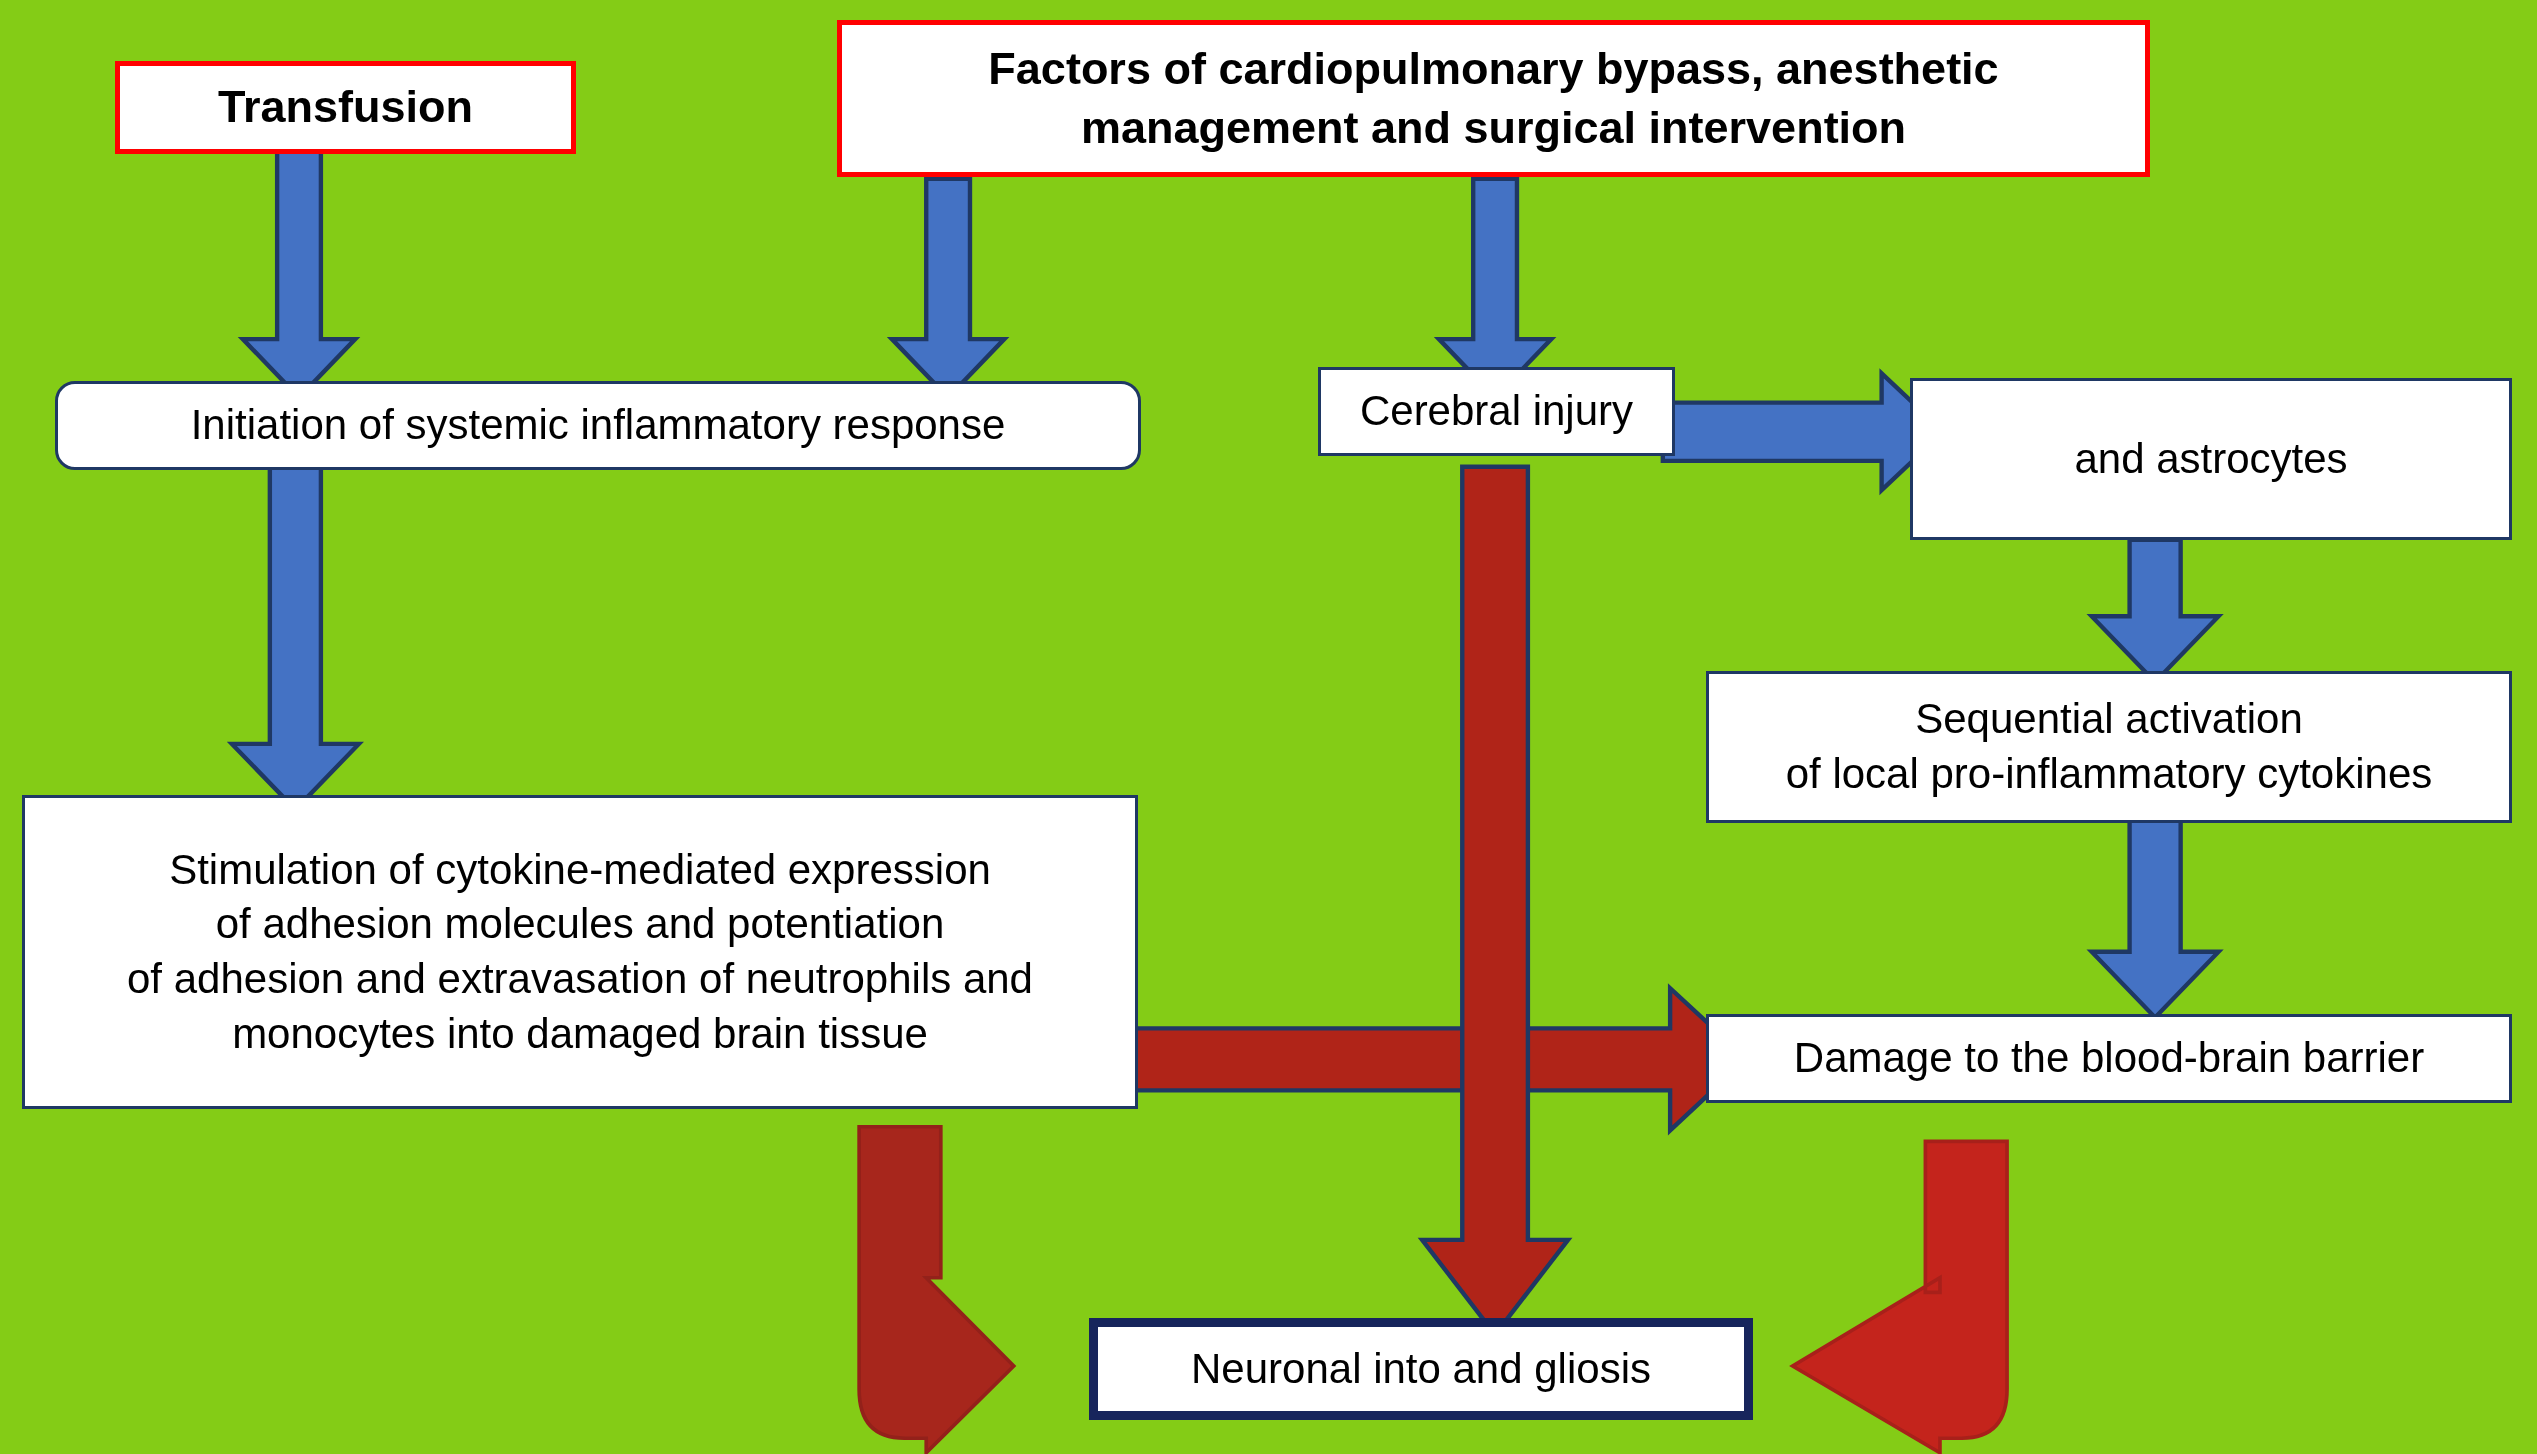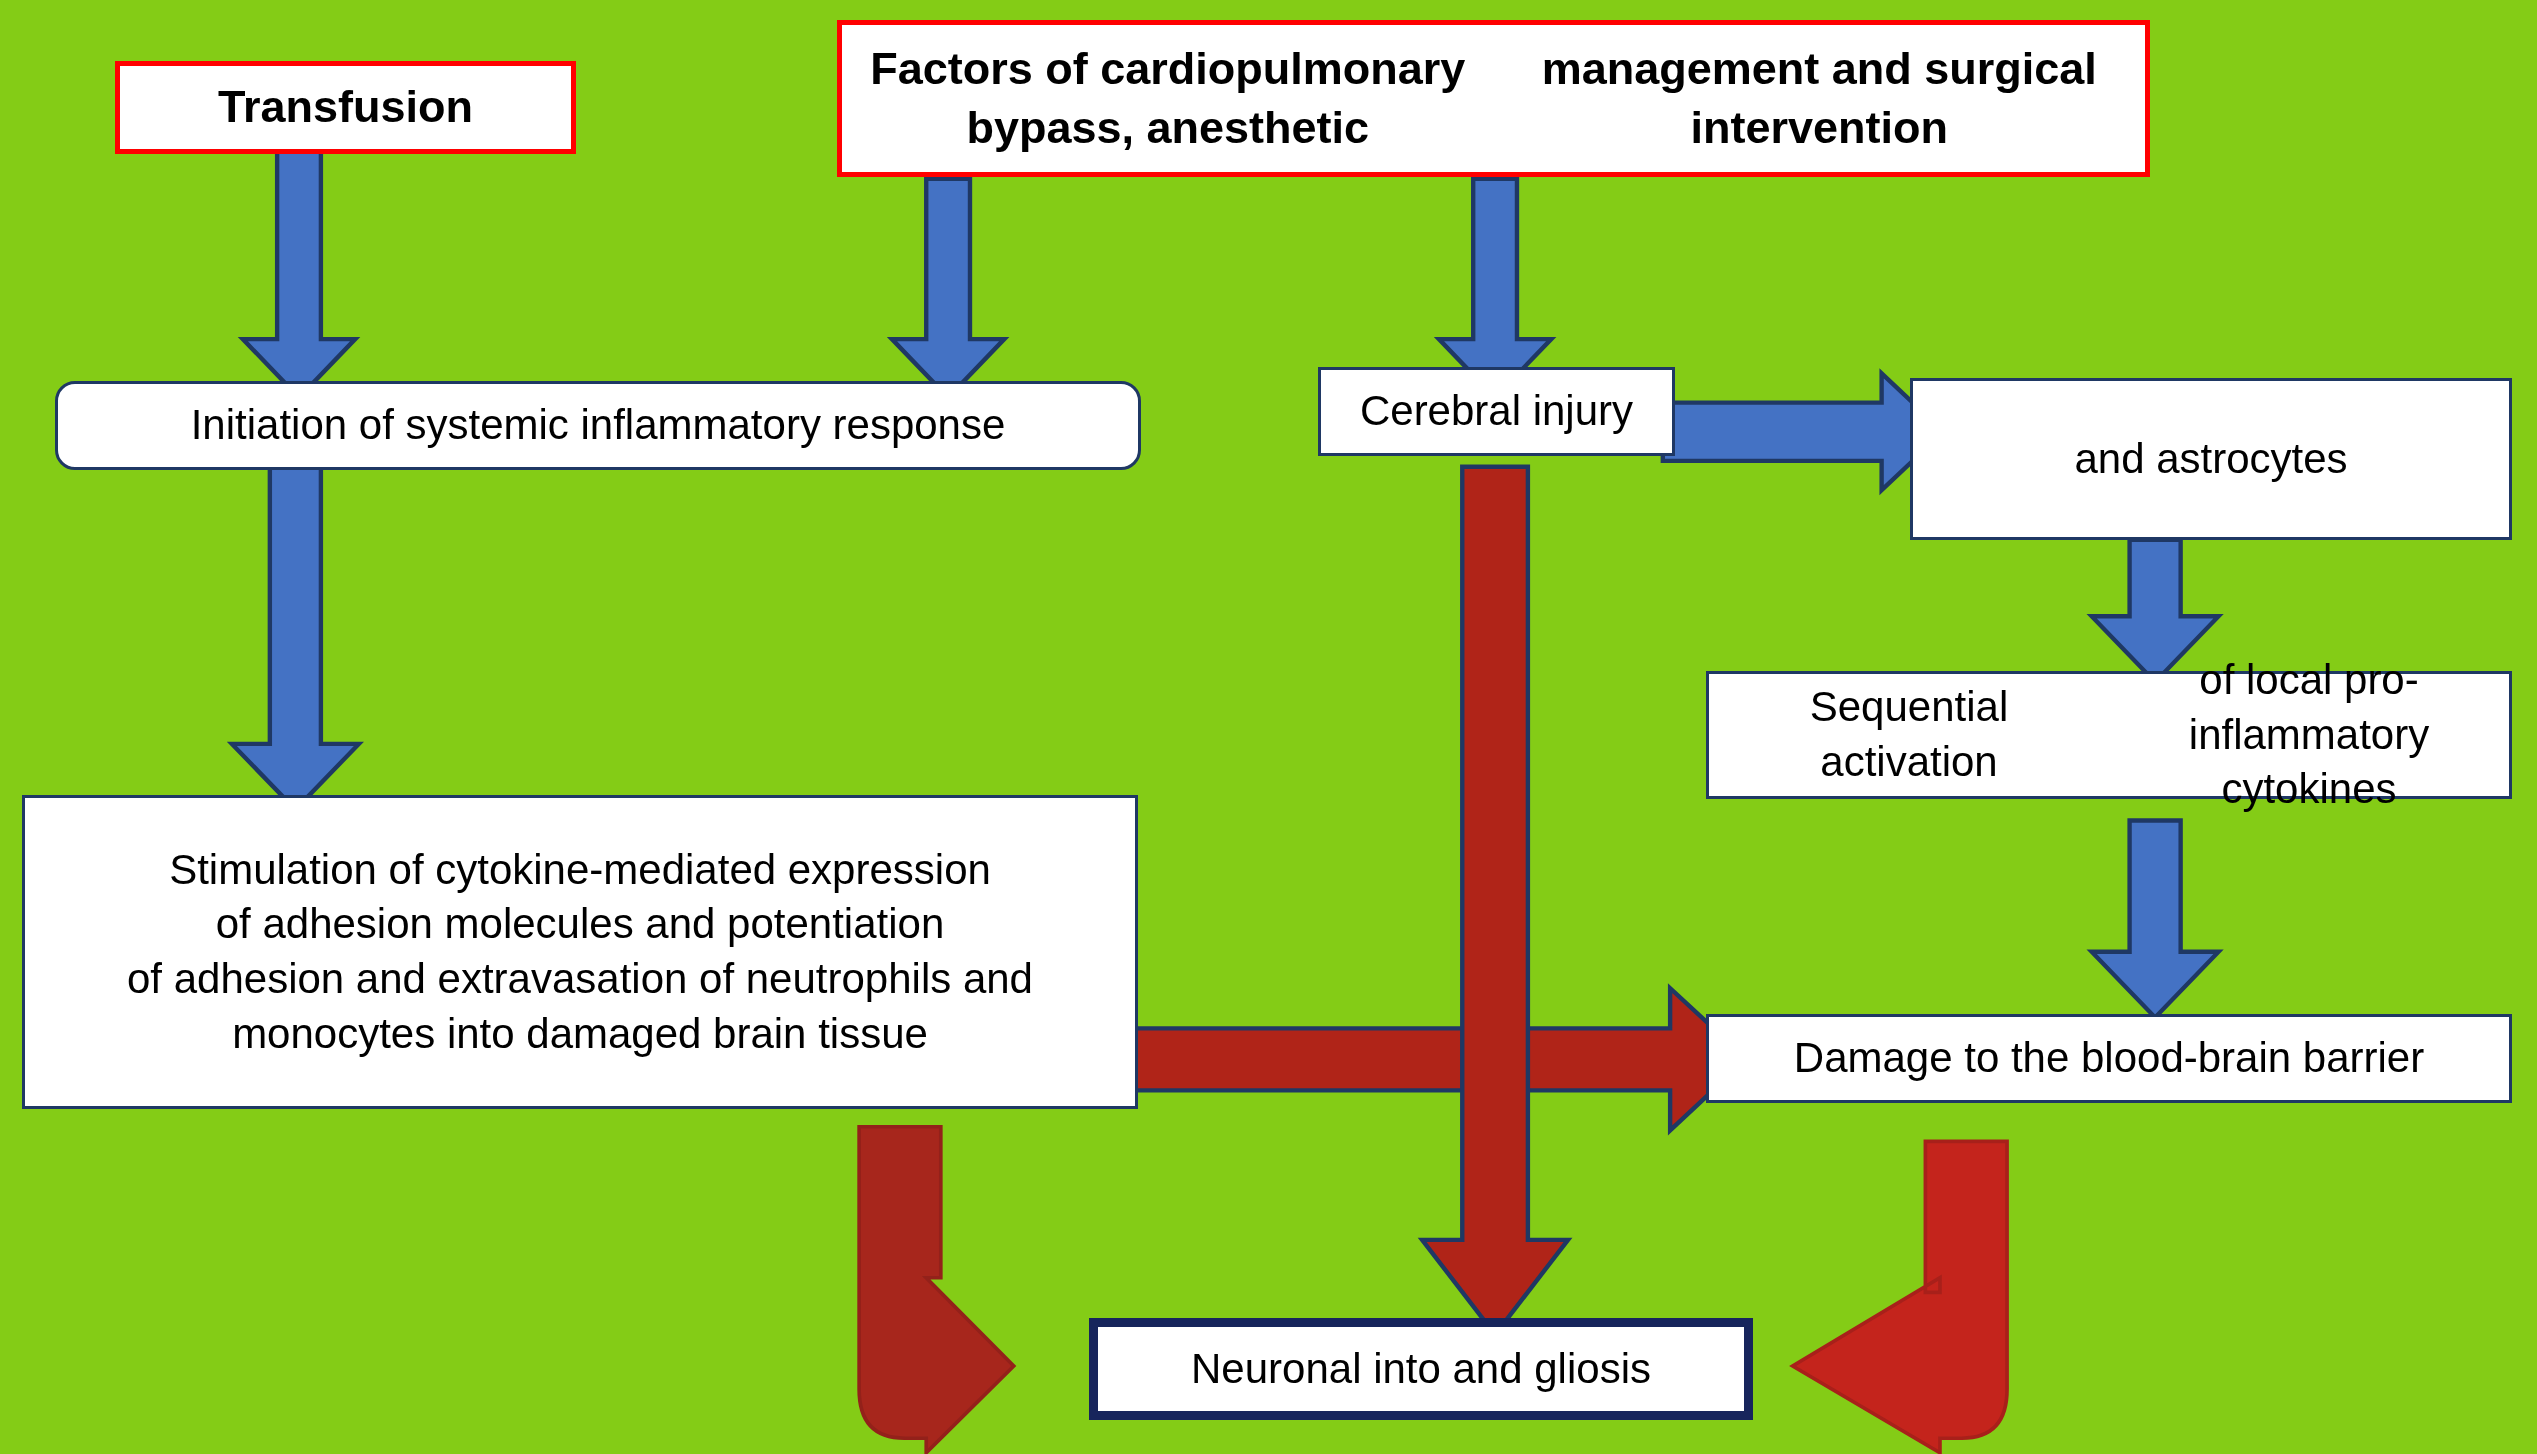--- a/index.html
+++ b/index.html
@@ -103,7 +103,7 @@
     <span>Transfusion</span>
   </div>
 
-  <div class="box box-red t-lg" style="left:837px;top:20.4px;width:1313px;height:157px;flex-direction:row;">
+  <div class="box box-red t-lg" style="left:837px;top:20.4px;width:1313px;height:157px;flex-direction:column;">
     <span>Factors of cardiopulmonary bypass, anesthetic</span>
     <span>management and surgical intervention</span>
   </div>

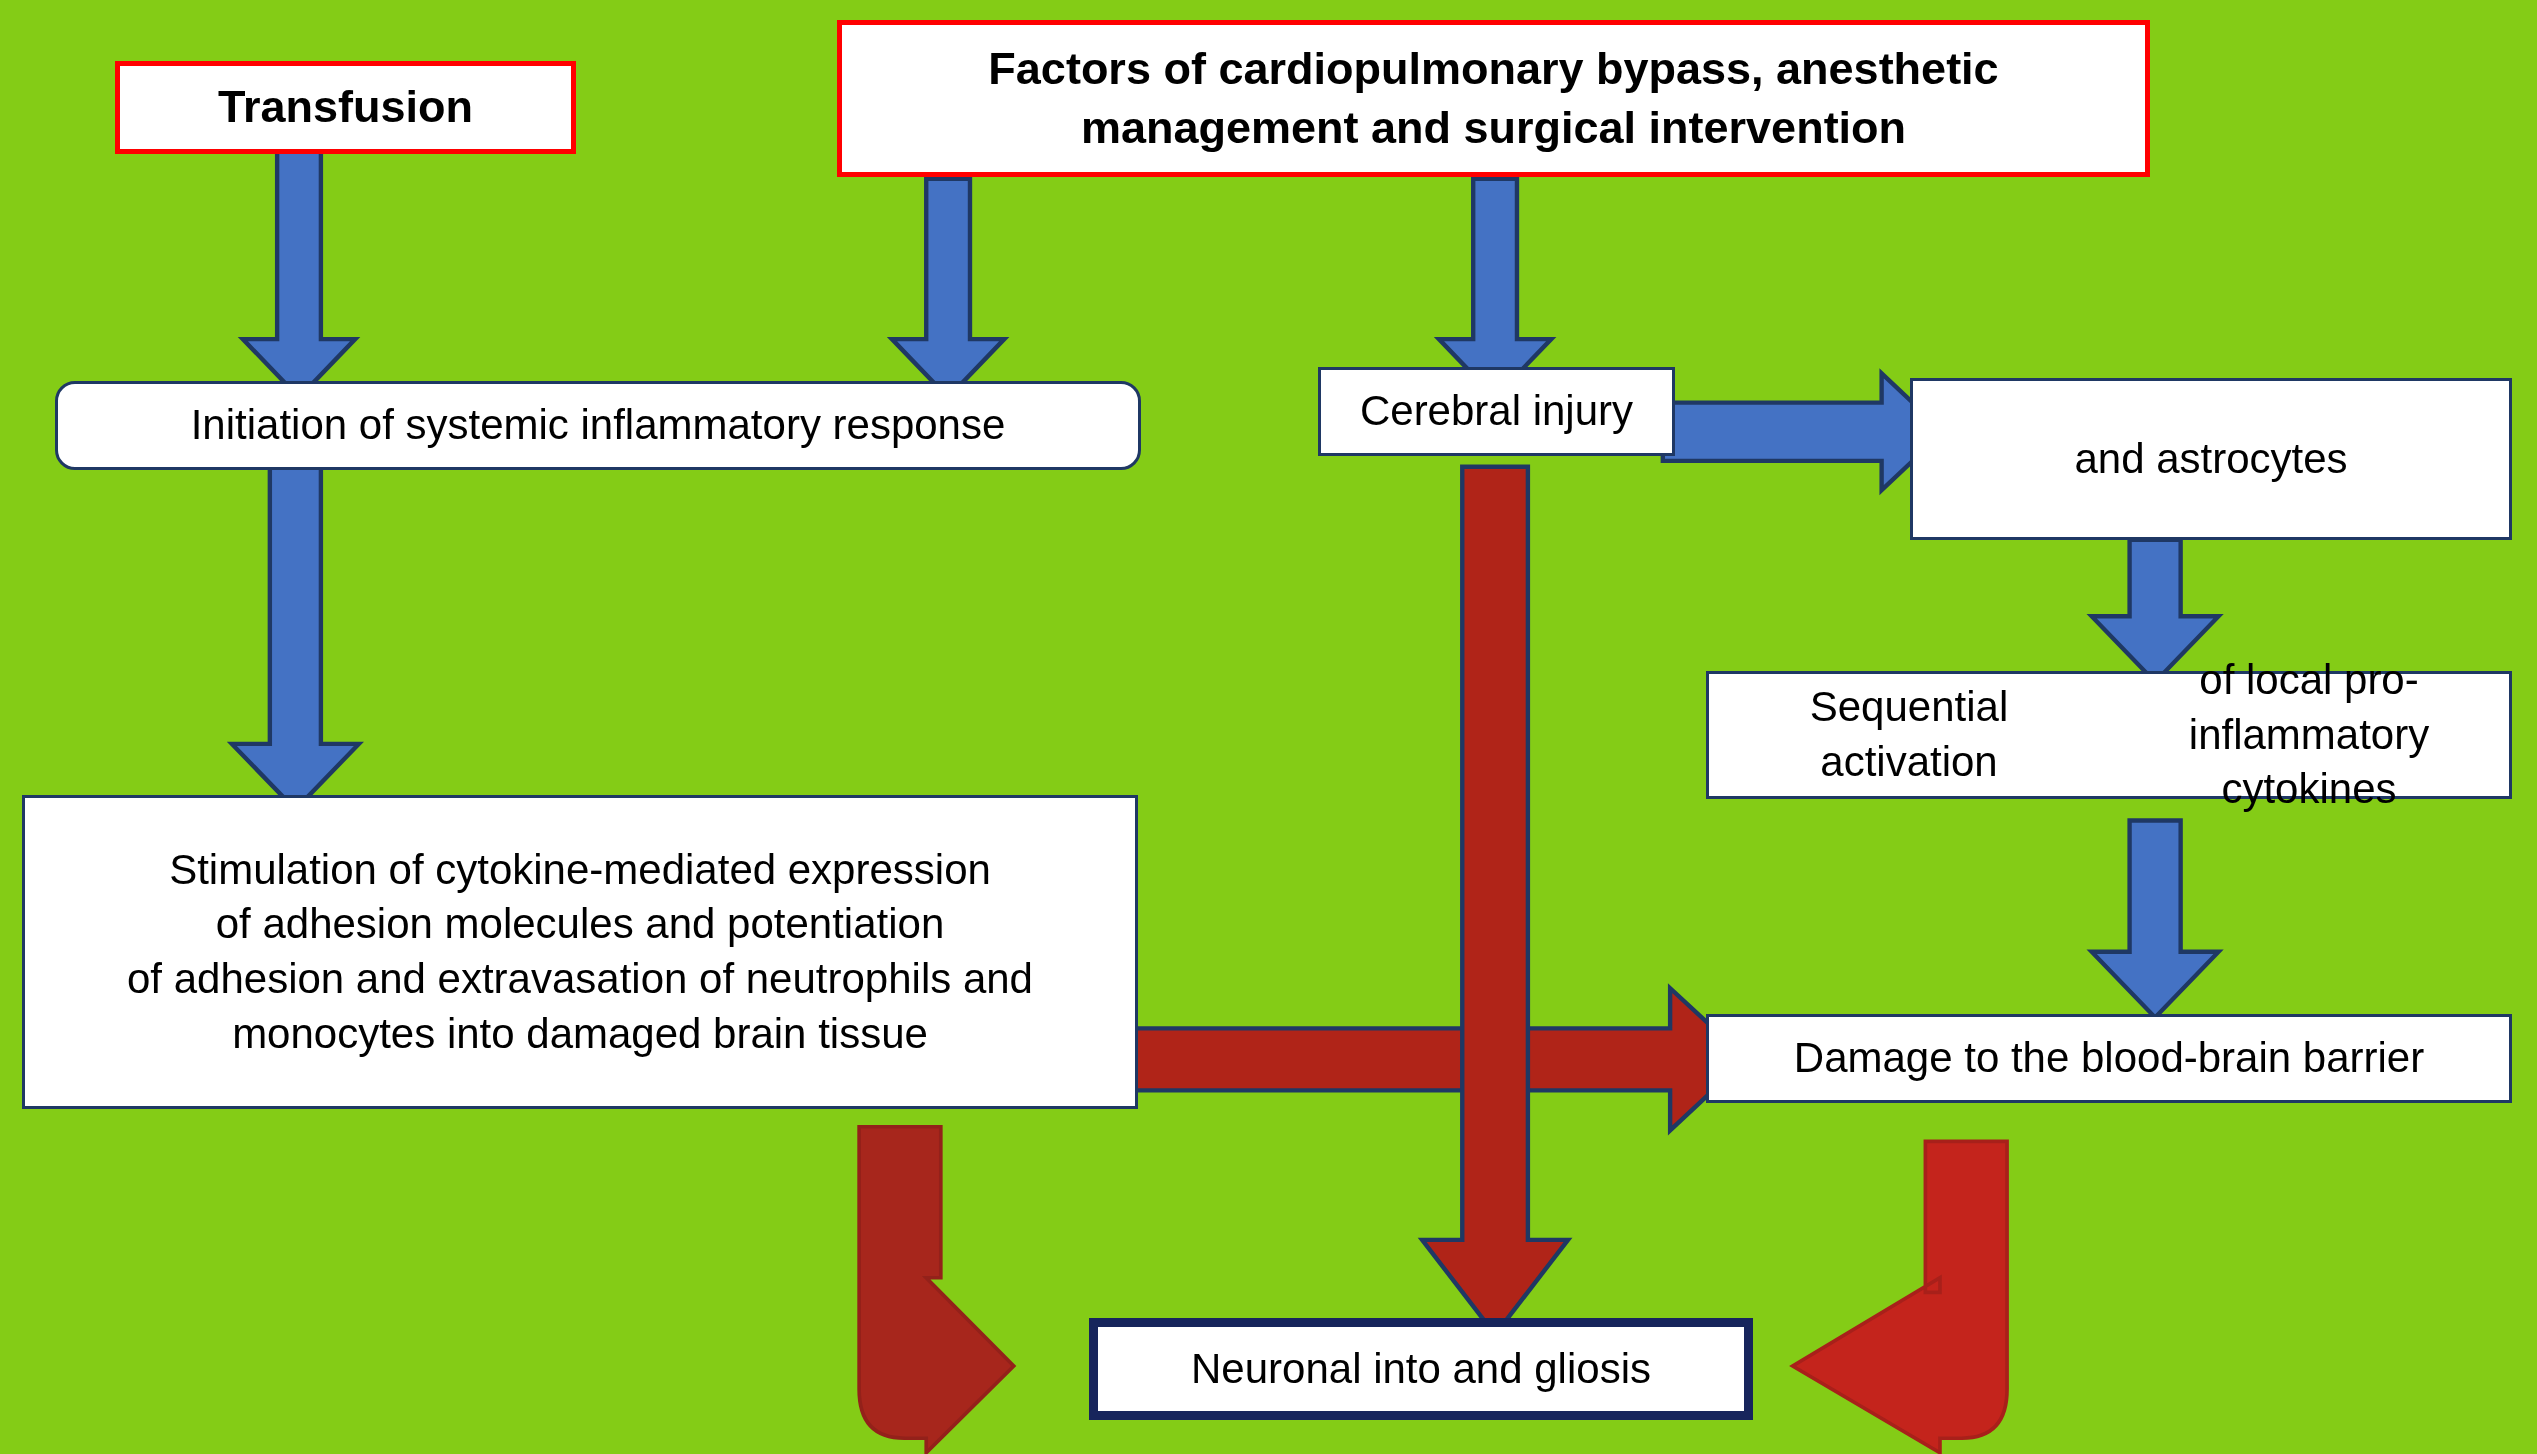--- a/index.html
+++ b/index.html
@@ -120,7 +120,7 @@
     <span>and astrocytes</span>
   </div>
 
-  <div class="box box-blue t-md" style="left:1706px;top:671px;width:806px;height:128px;flex-direction:row;justify-content:center;">
+  <div class="box box-blue t-md" style="left:1706px;top:671px;width:806px;height:152px;flex-direction:column;justify-content:center;">
     <span>Sequential activation</span>
     <span>of local pro-inflammatory cytokines</span>
   </div>

